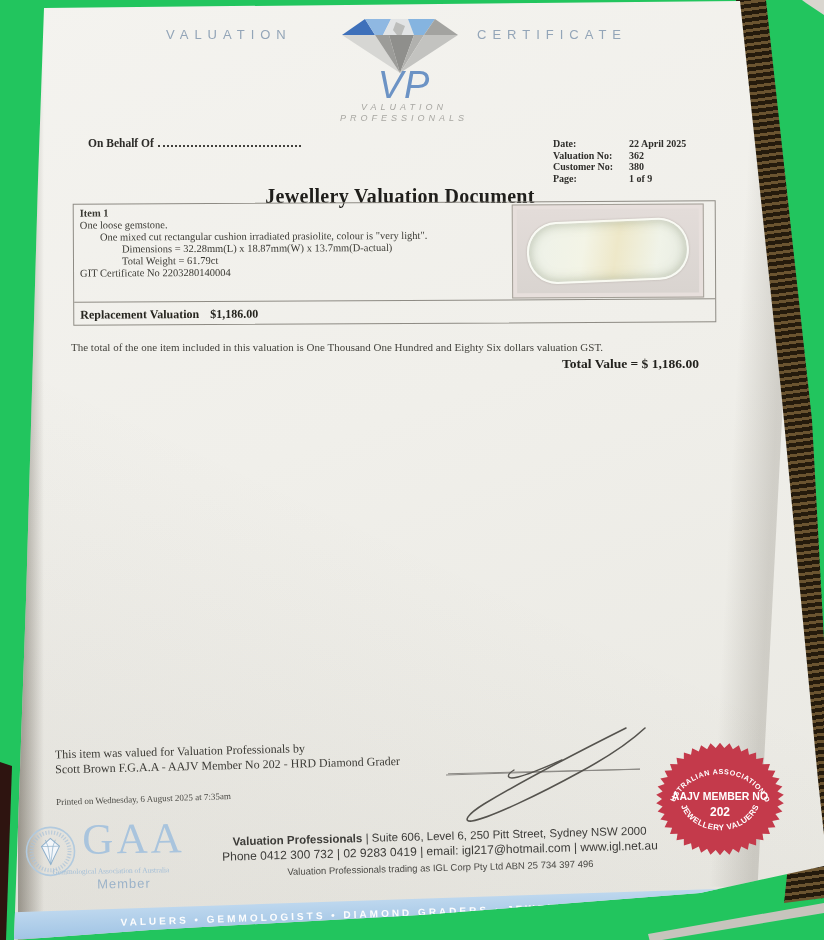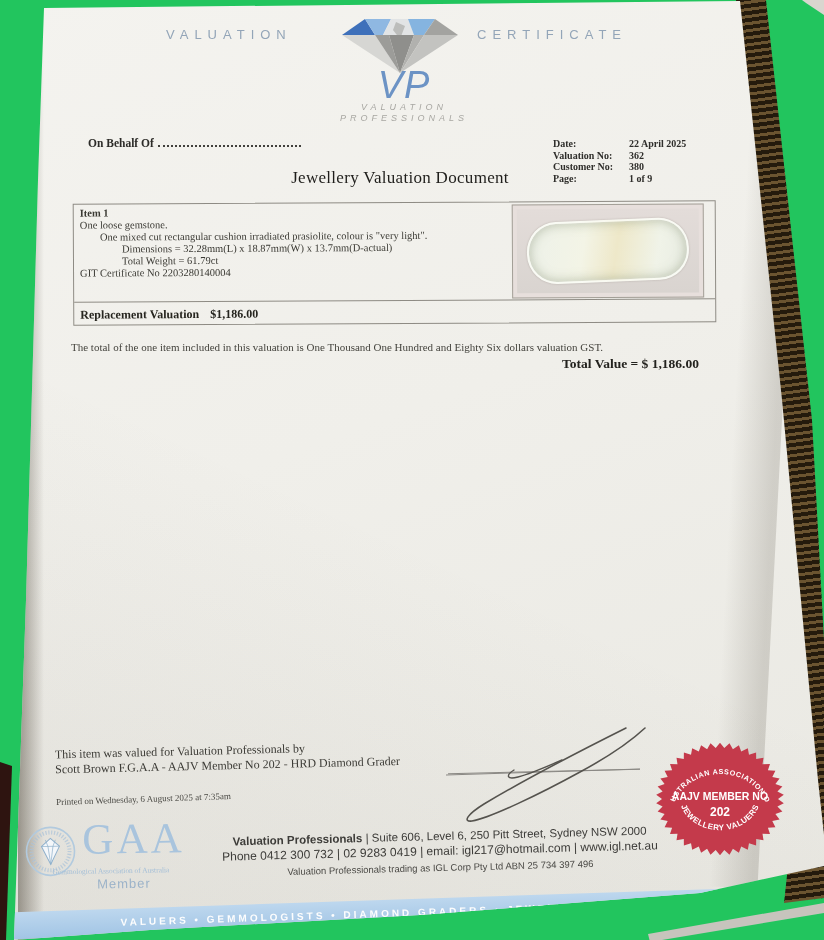--- a/index.html
+++ b/index.html
@@ -38,8 +38,8 @@
   .dotted-leader{display:inline-block;width:143px;height:9px;border-bottom:2.5px dotted #41403c;margin-left:4px;}
   .meta{position:absolute;left:553px;top:138px;font-size:10px;font-weight:bold;color:#2f2e2b;line-height:11.5px;}
   .meta .lab{display:inline-block;width:76px;}
-  .doc-title{position:absolute;left:240px;top:168px;width:320px;text-align:center;
-    font-size:17px;font-weight:normal;color:#1f1e1b;letter-spacing:0.3px;}
+  .doc-title{position:absolute;left:240px;top:185px;width:320px;text-align:center;
+    font-size:20px;font-weight:bold;color:#1f1e1b;letter-spacing:0.3px;}
   
   .item-box{position:absolute;left:73px;top:202px;width:641px;height:120px;
     border:1px solid #8e8b84;transform:rotate(-0.3deg);font-size:10.5px;line-height:12px;color:#3a3933;}

